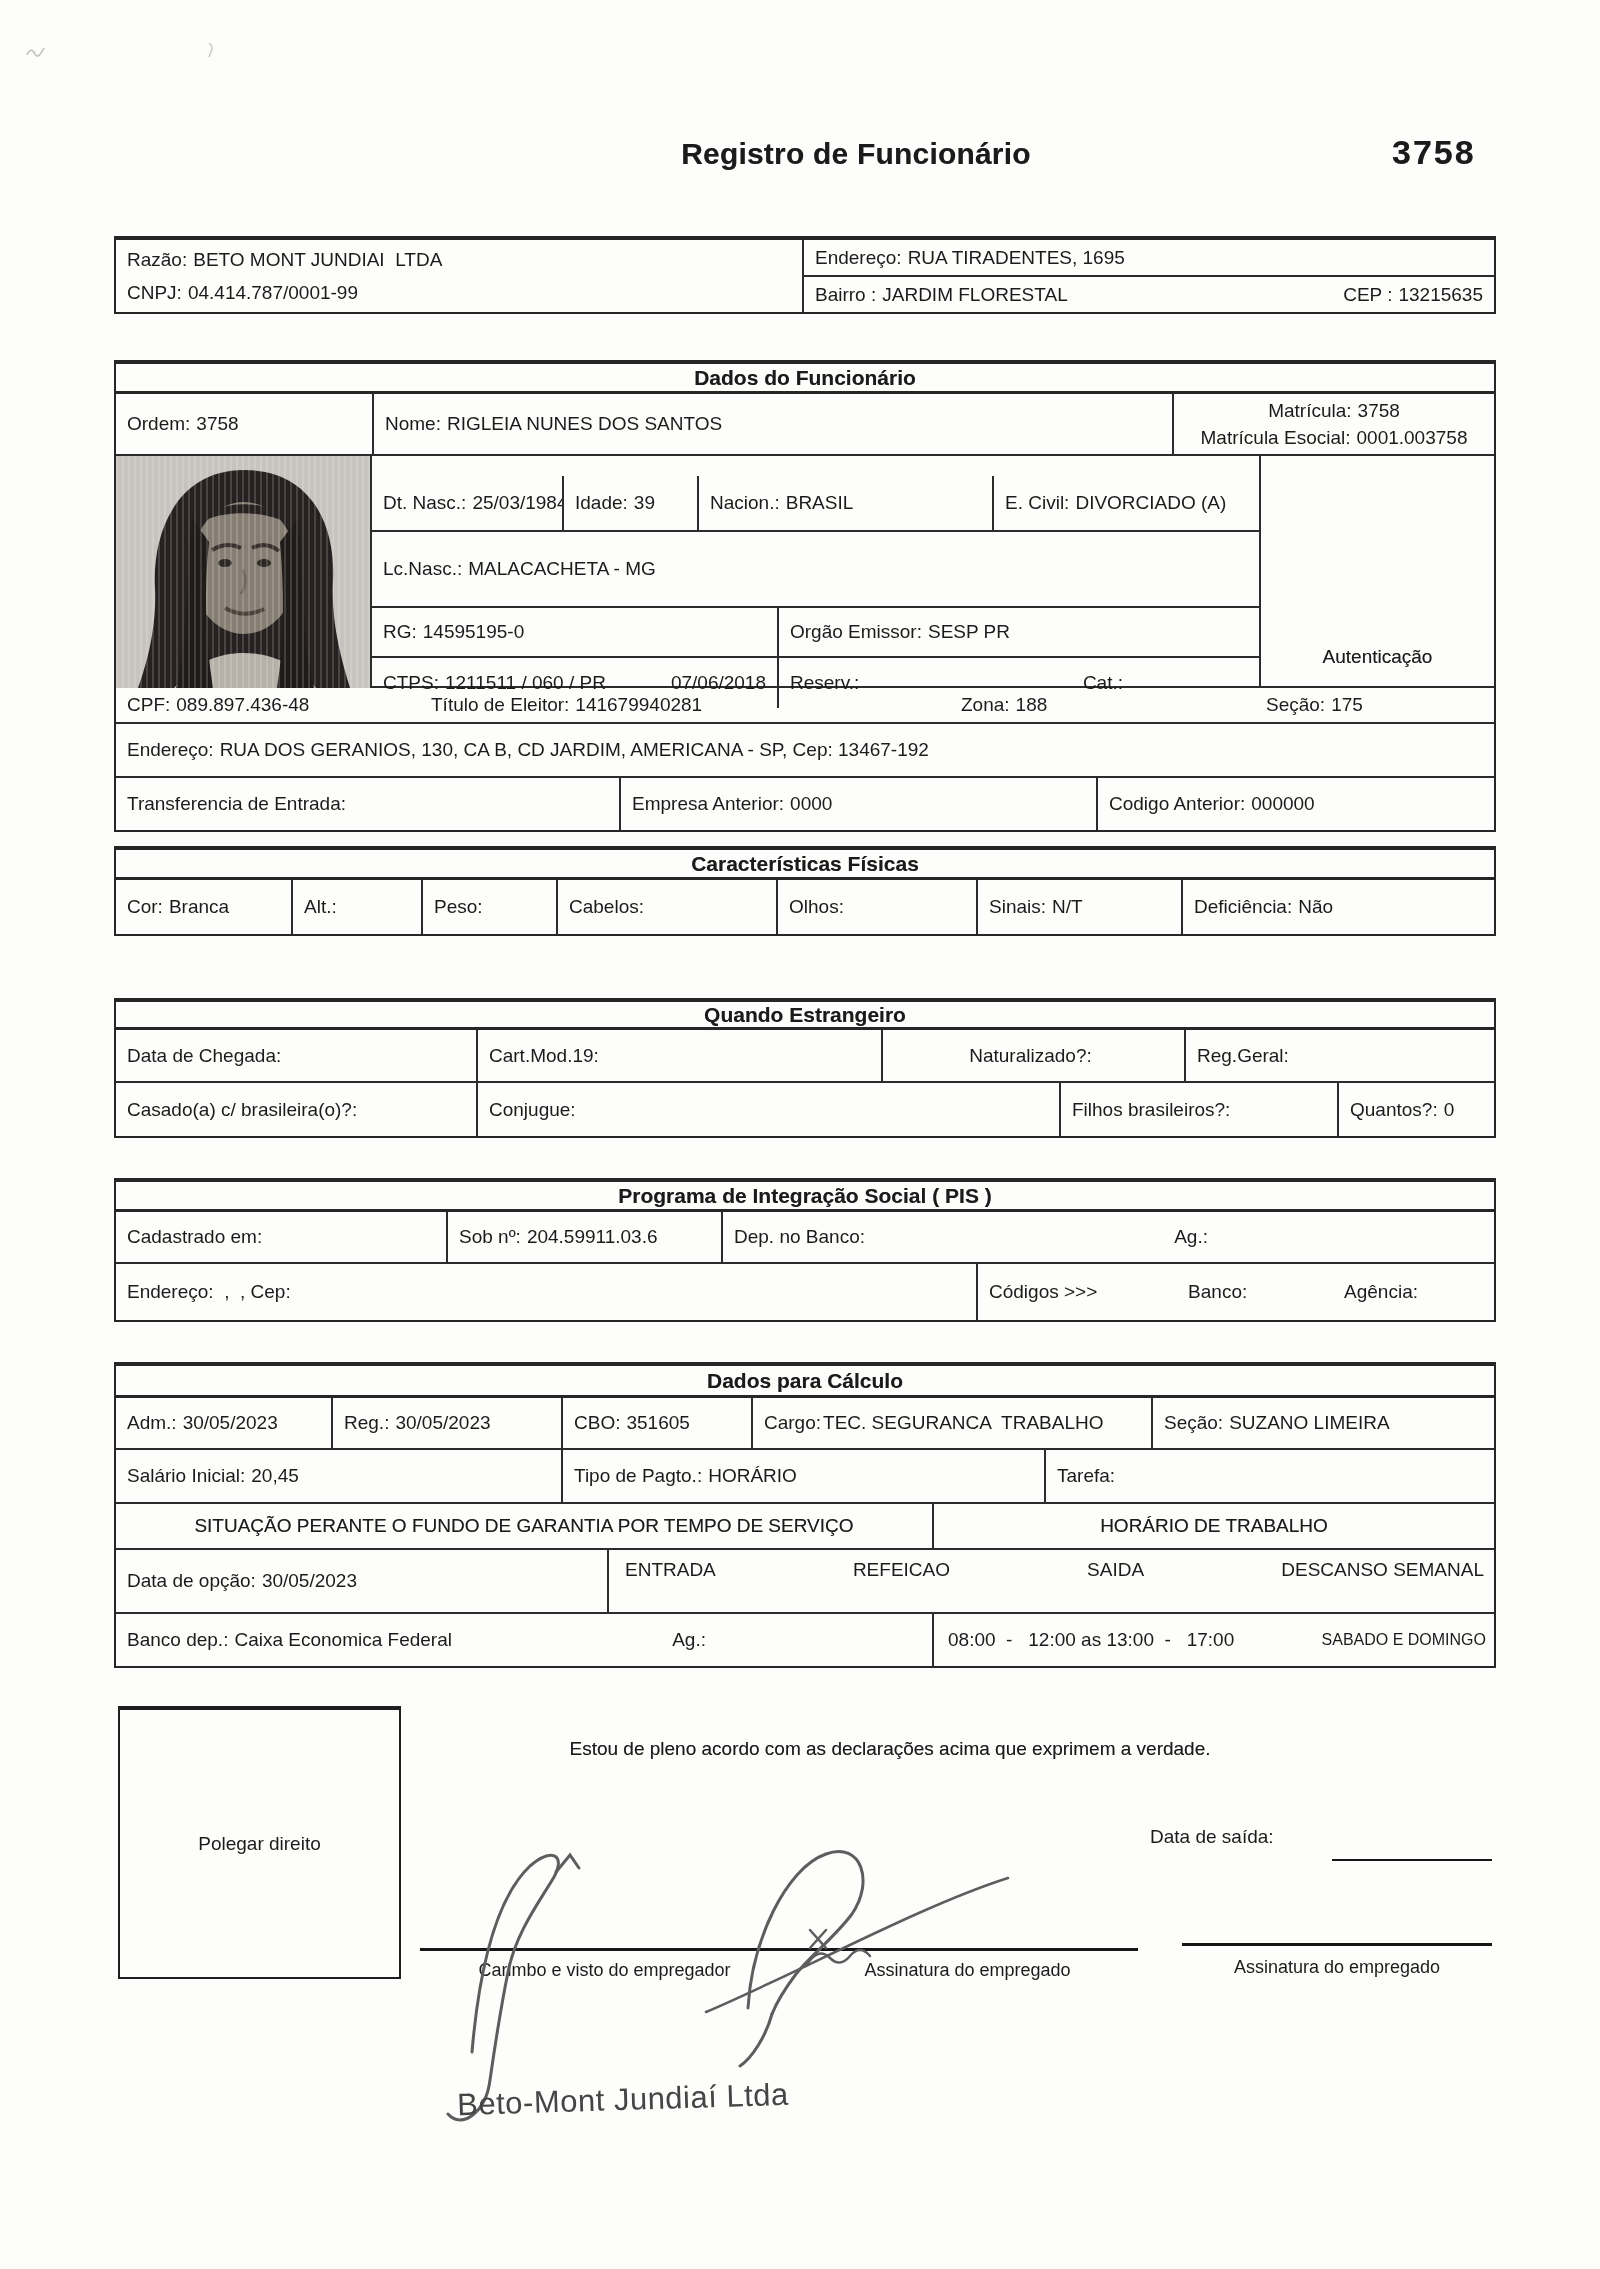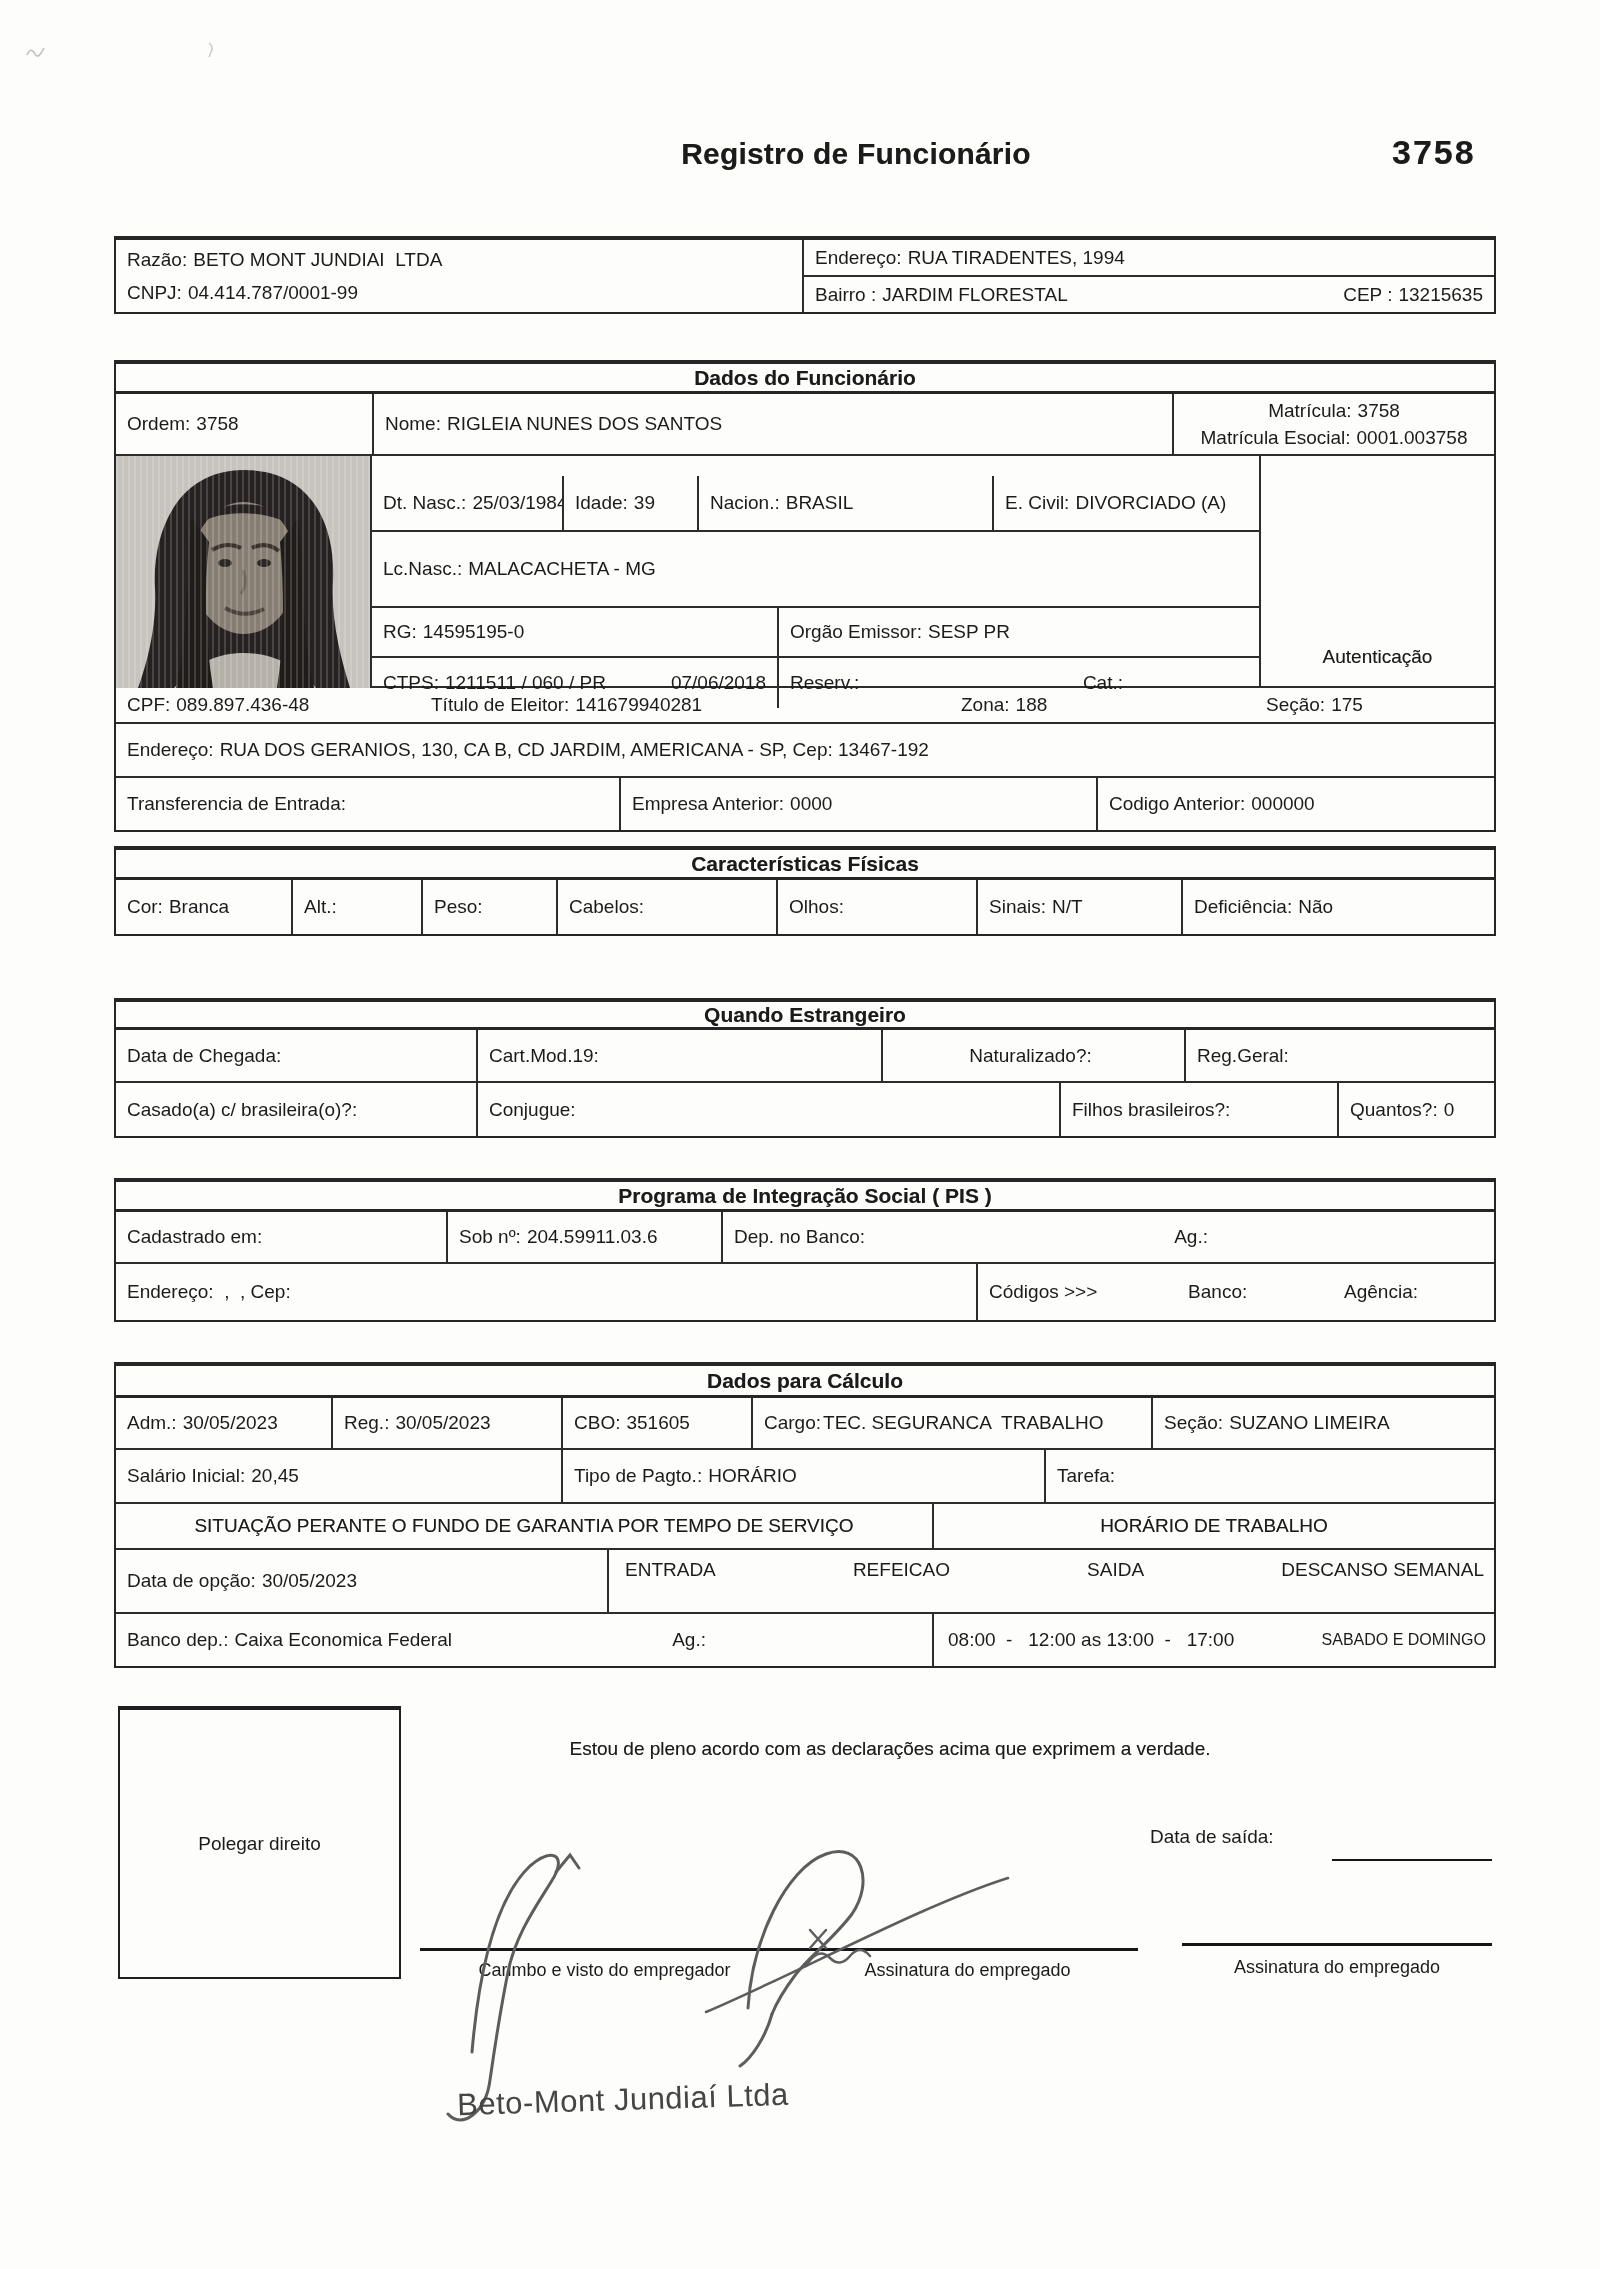--- a/index.html
+++ b/index.html
@@ -69,7 +69,7 @@
     <div class="cell col" style="flex:1; padding:0; align-items:stretch">
       <div style="height:35px; display:flex; align-items:center; padding:0 11px">
         <span class="lbl">Endereço:</span>
-          <span class="val">RUA TIRADENTES, 1994</span>
+          <span class="val">RUA TIRADENTES, 1695</span>
       </div>
       <div style="height:37px; border-top:2px solid #2c2c2c; display:flex; align-items:center; justify-content:space-between; padding:0 11px">
         <span><span class="lbl">Bairro :</span><span class="val">JARDIM FLORESTAL</span></span>

